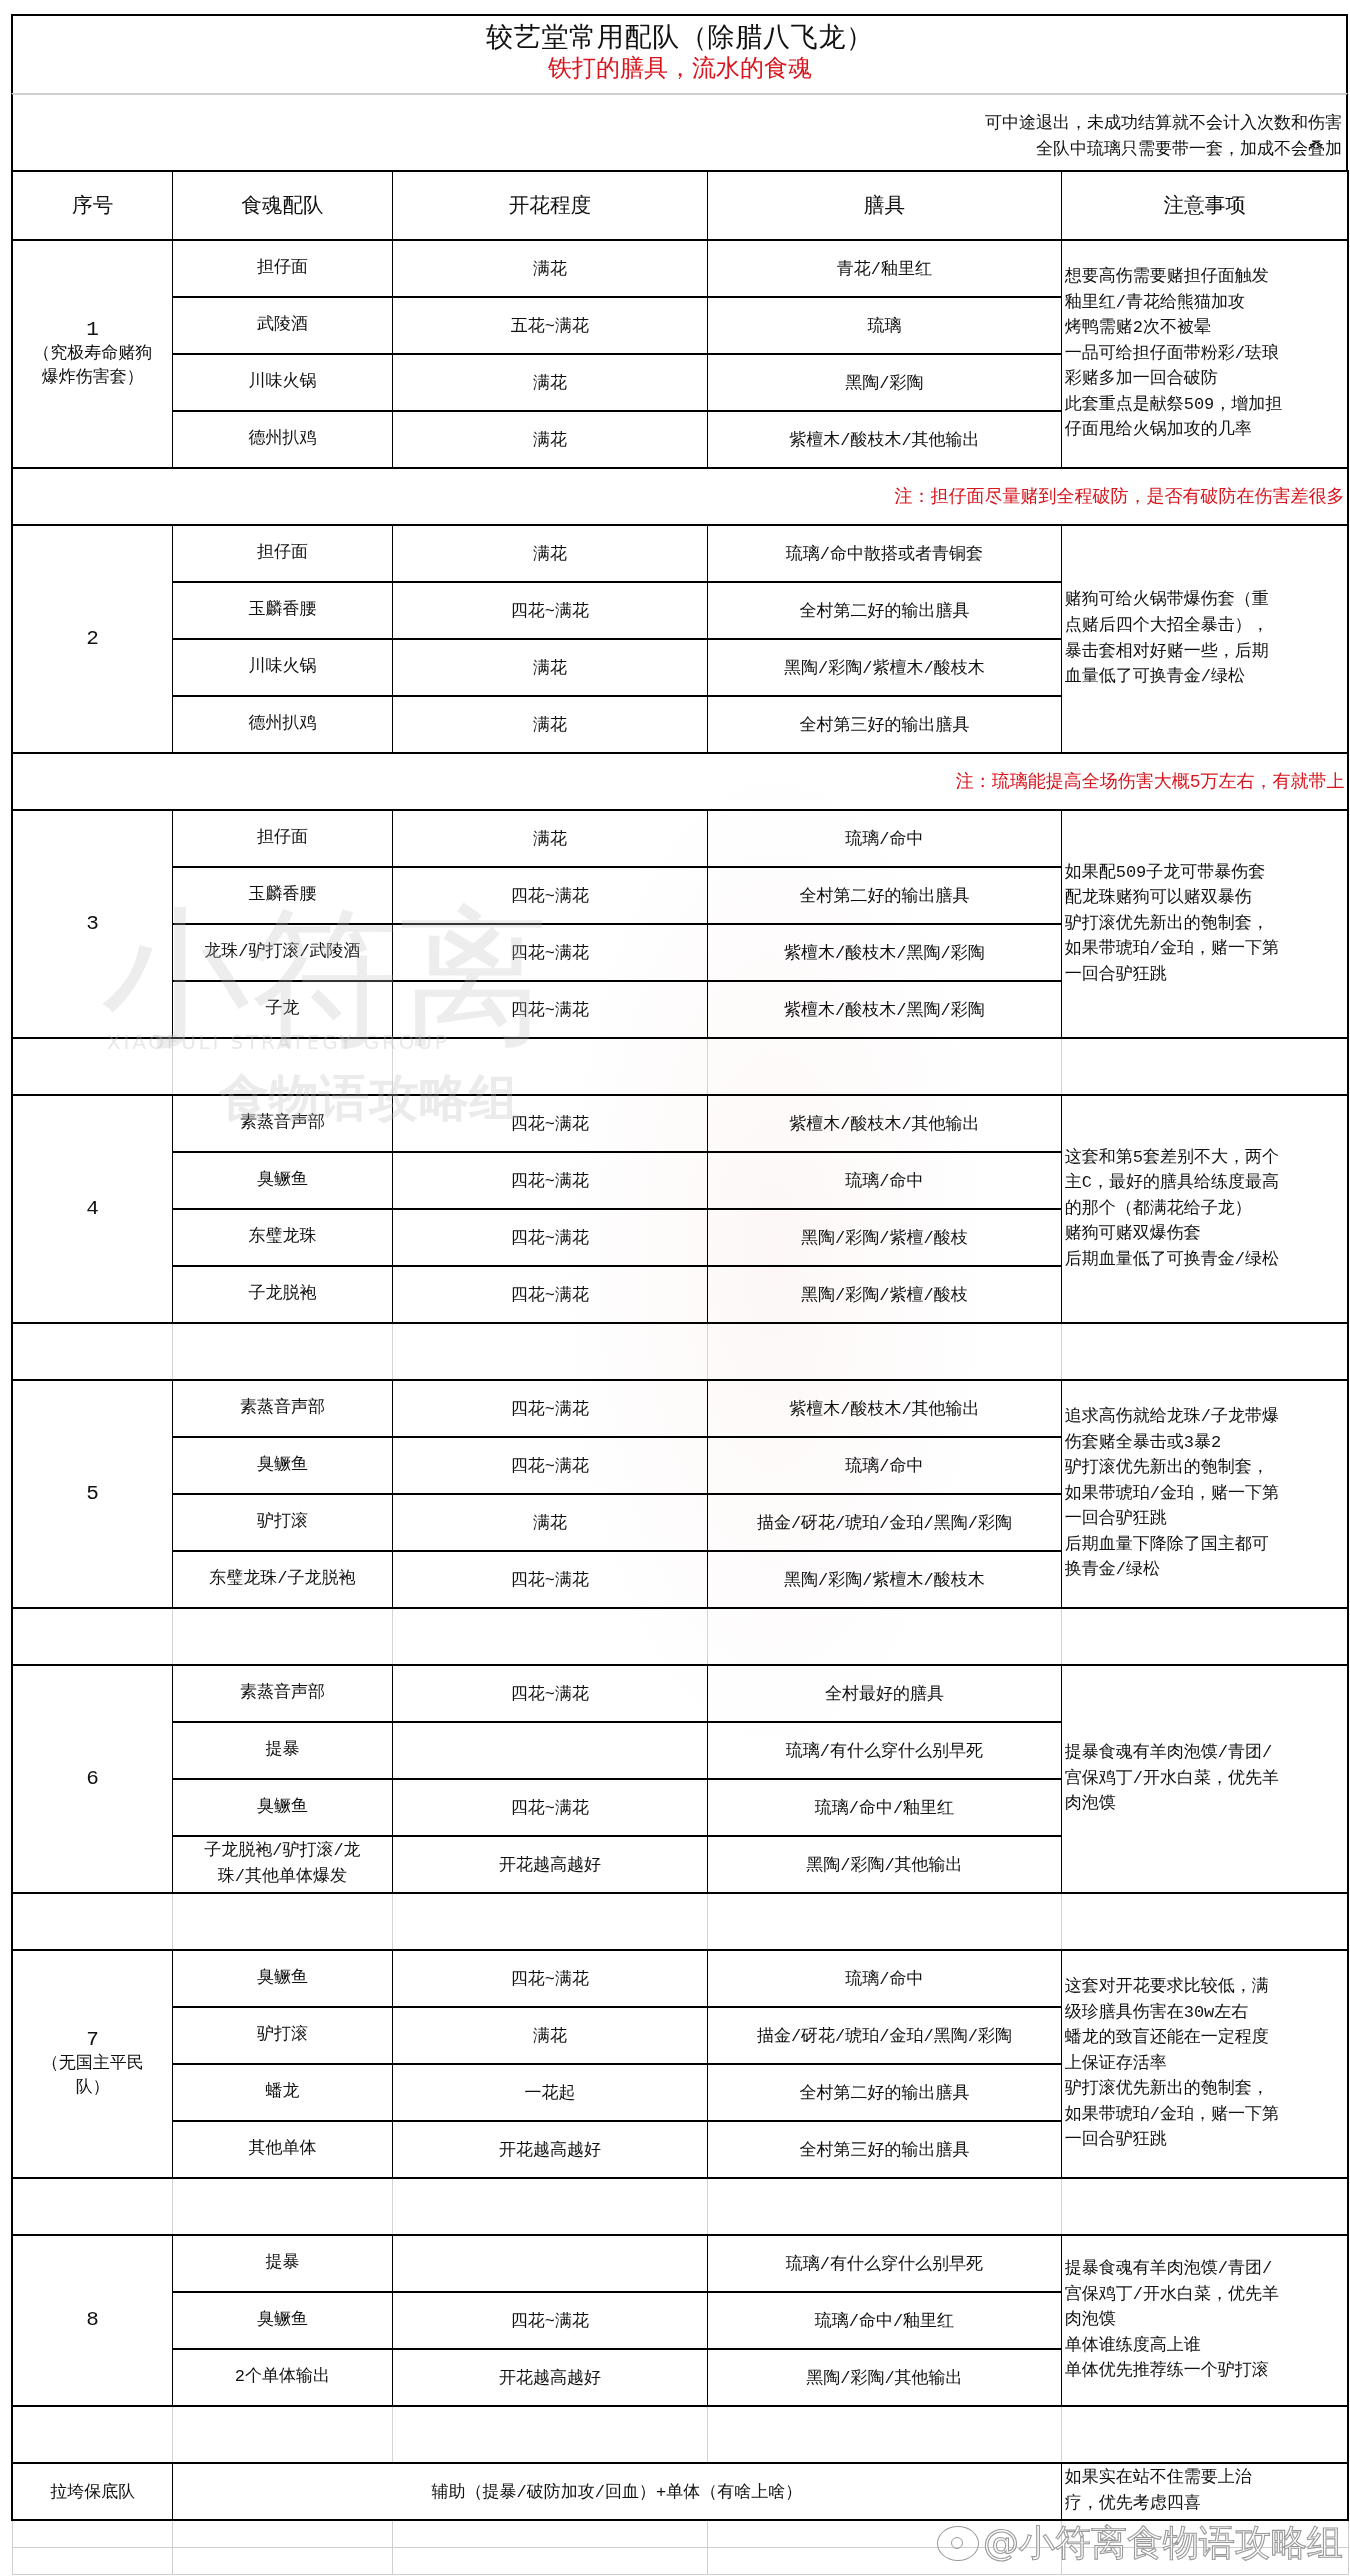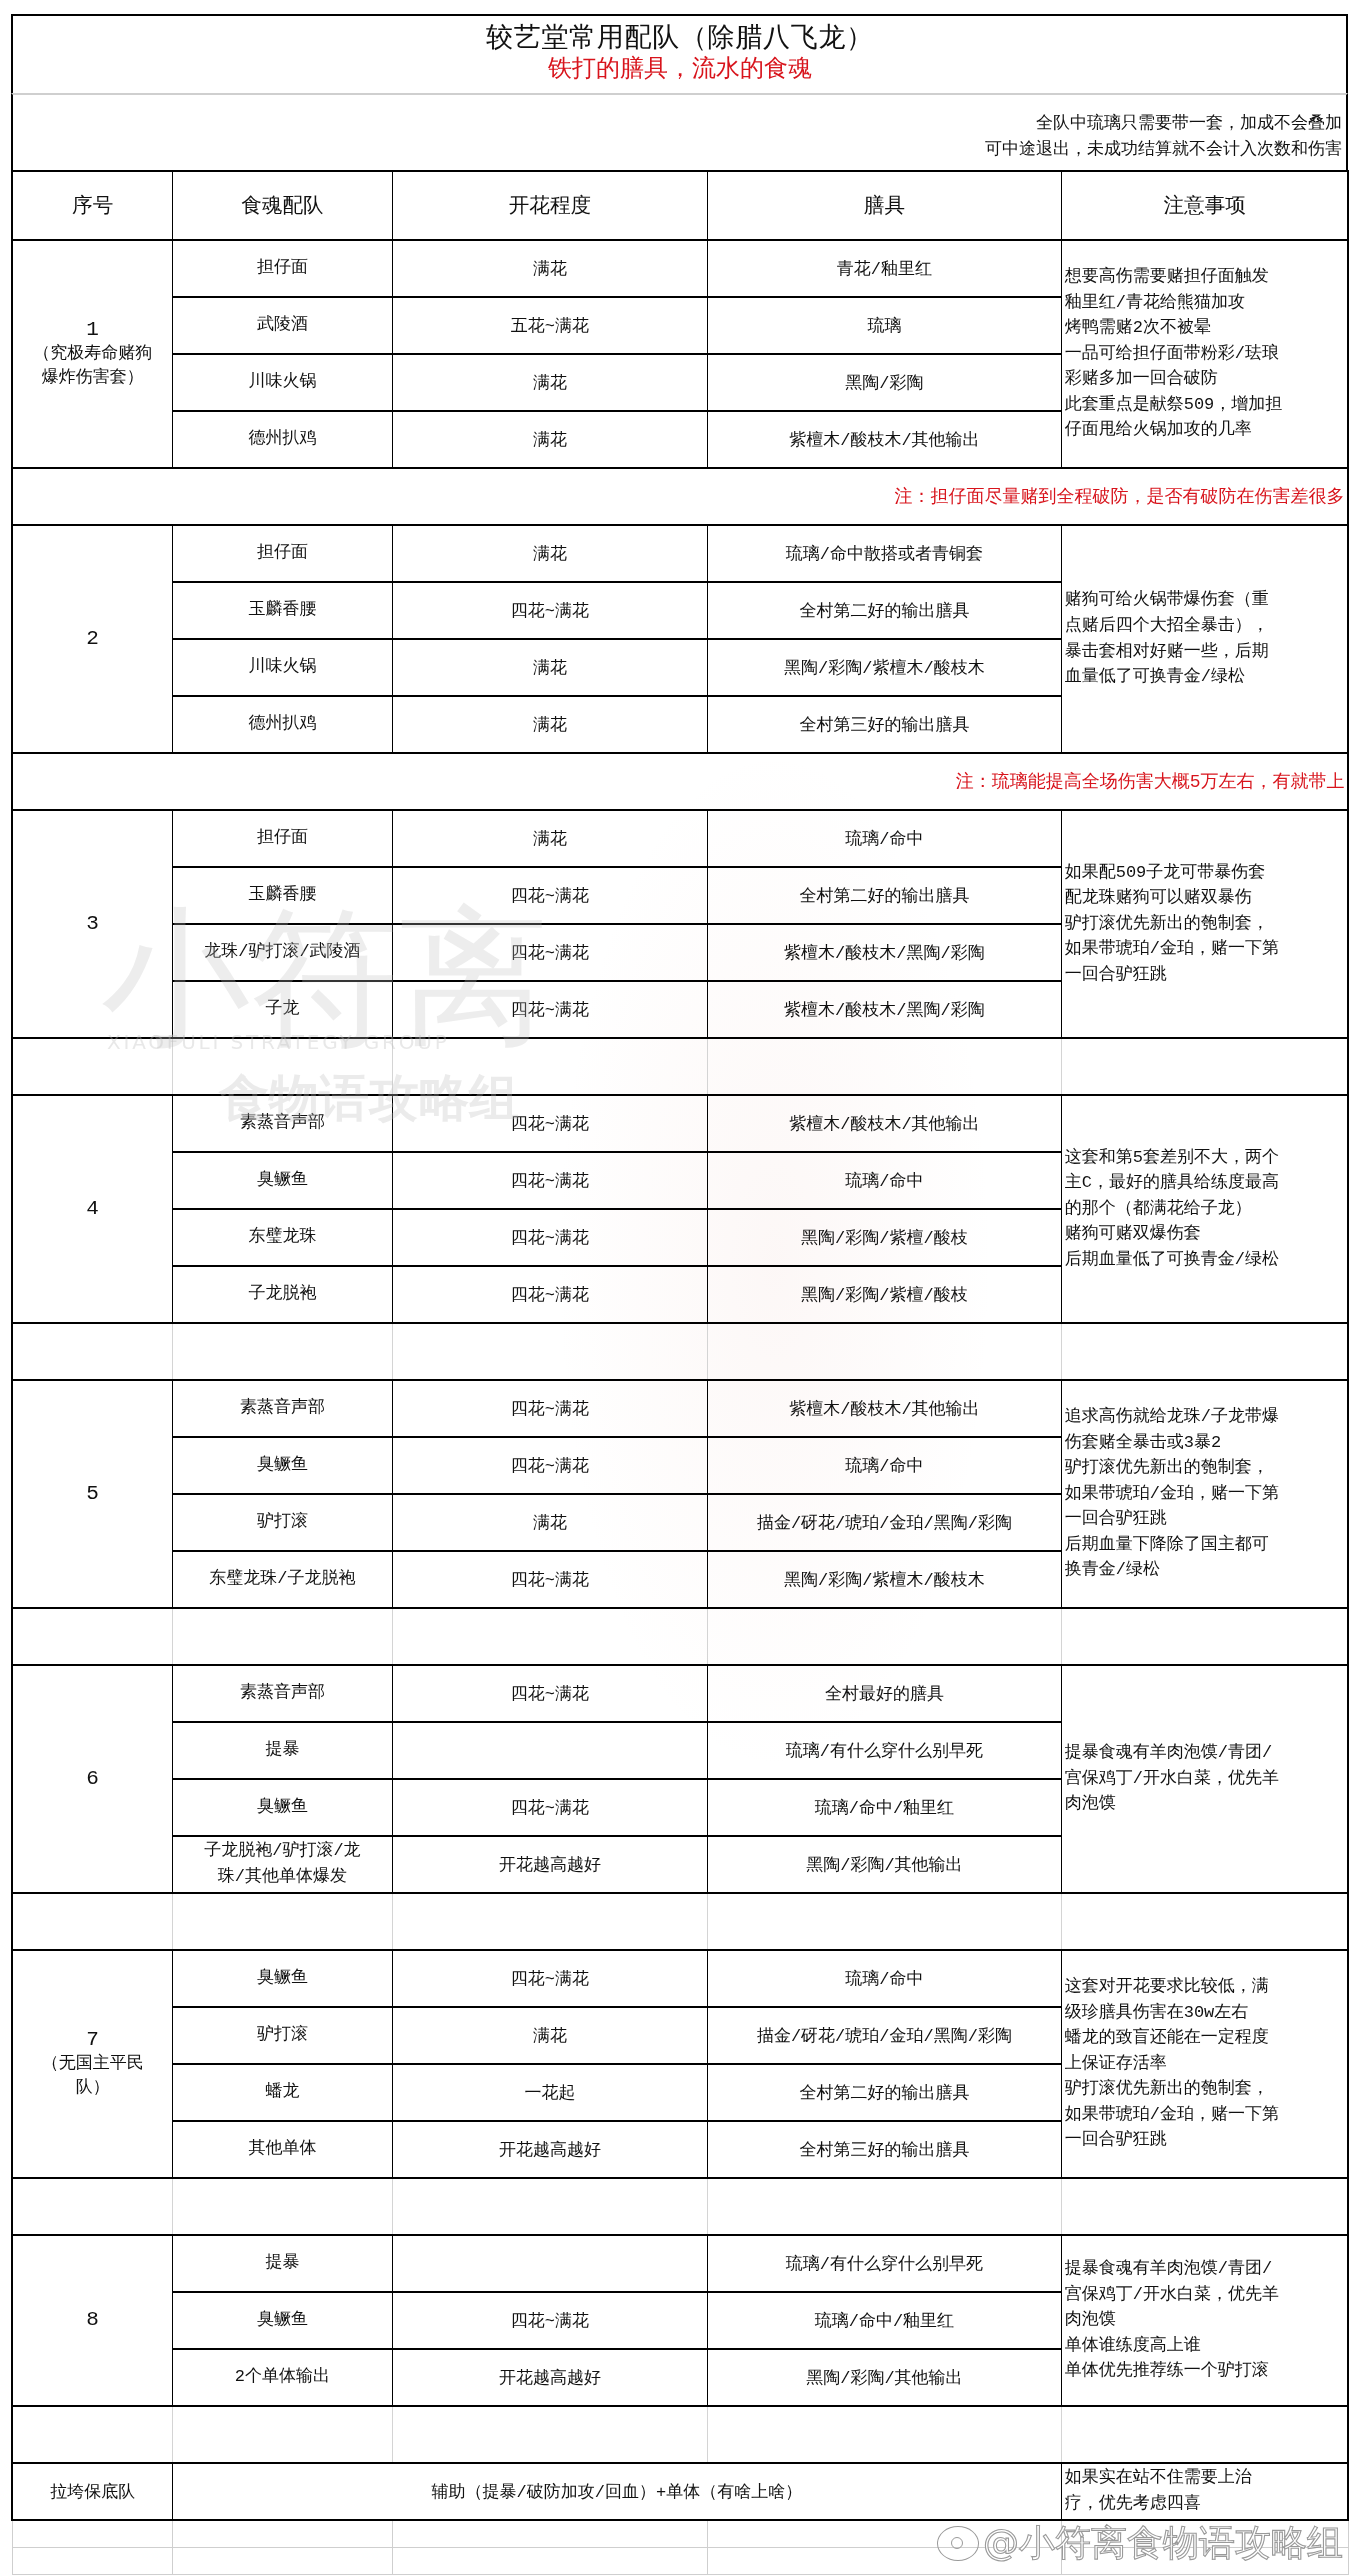--- a/index.html
+++ b/index.html
@@ -46,8 +46,8 @@
     <div class="subtitle">铁打的膳具，流水的食魂</div>
   </div>
   <div class="notes-block">
+    <div>可中途退出，未成功结算就不会计入次数和伤害</div>
     <div>全队中琉璃只需要带一套，加成不会叠加</div>
-    <div>可中途退出，未成功结算就不会计入次数和伤害</div>
   </div>
 
   <table>

